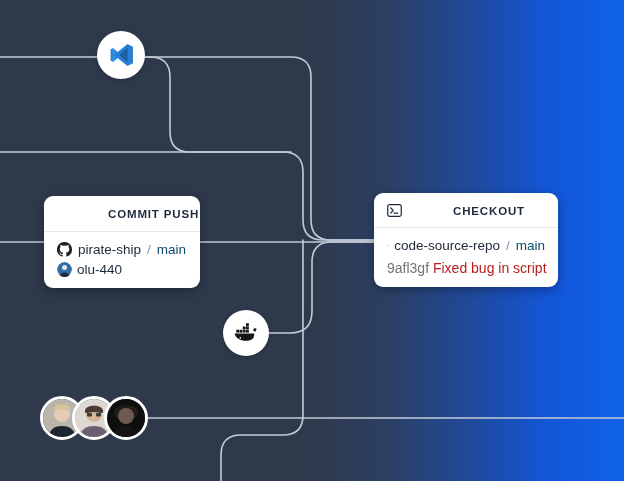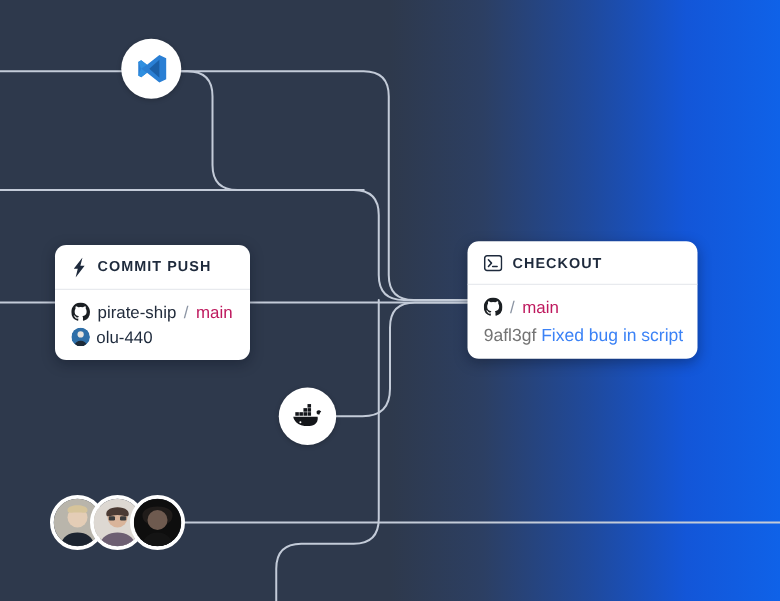--- a/index.html
+++ b/index.html
@@ -73,6 +73,7 @@
     font-weight: 700;
     color: #1e2a3c;
     white-space: nowrap;
+    margin-left: 43px;
   }
   .card-body {
     padding: 10px 13px 11px 13px;

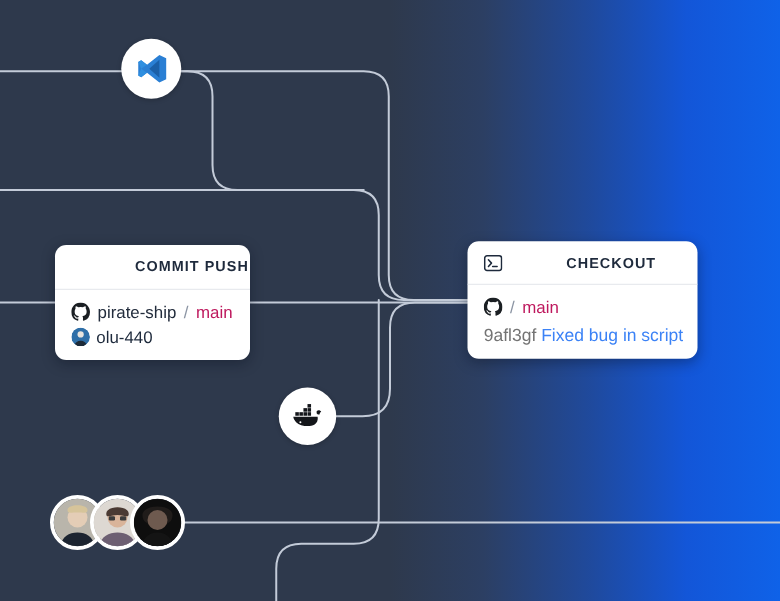--- a/index.html
+++ b/index.html
@@ -88,7 +88,7 @@
   }
   .repo-name { color: #222c3c; }
   .slash { color: #8b94a3; }
-  .branch { color: #be185d; }
+  .branch { color: #0c4a6e; }
 
   .user-row {
     display: flex;

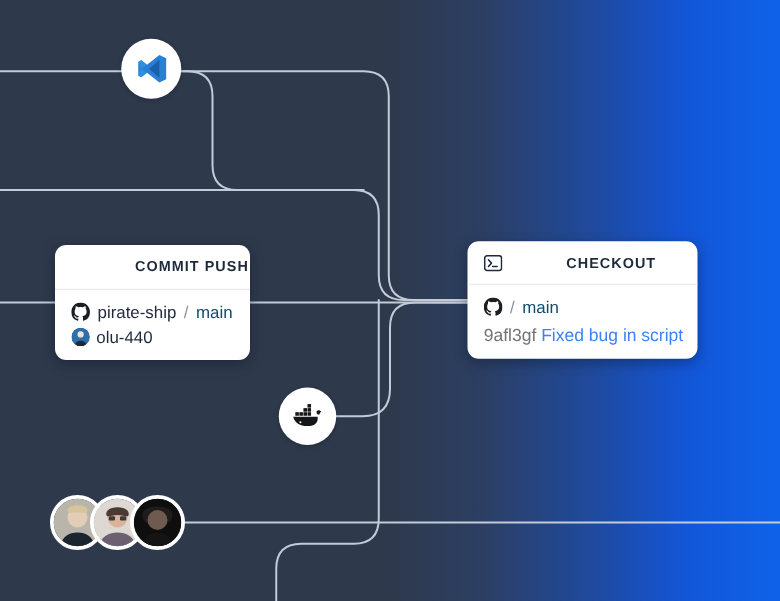--- a/index.html
+++ b/index.html
@@ -239,6 +239,7 @@
           2.2-.82 2.2-.82.44 1.1.16 1.92.08 2.12.51.56.82 1.27.82 2.15 0 3.07-1.87 3.75-3.65
           3.95.29.25.54.73.54 1.48 0 1.07-.01 1.93-.01 2.2 0 .21.15.46.55.38A8.01 8.01 0 0016 8c0-4.42-3.58-8-8-8z"></path>
         </svg>
+        <span class="repo-name">code-source-repo</span>
         <span class="slash">/</span>
         <span class="branch">main</span>
       </div>

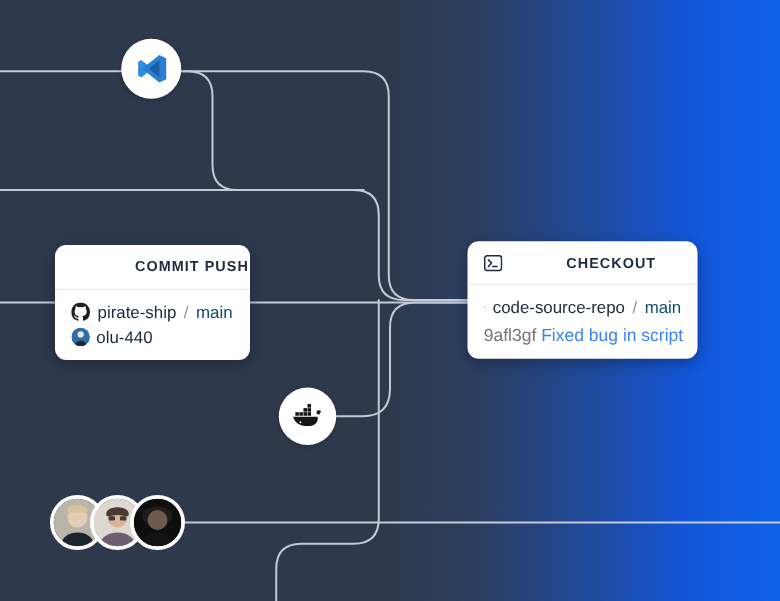--- a/index.html
+++ b/index.html
@@ -106,7 +106,7 @@
     white-space: nowrap;
   }
   .sha { color: #737373; }
-  .msg { color: #3b82f6; }
+  .msg { color: #b91c1c; }
 
   
   #avatar-group {

